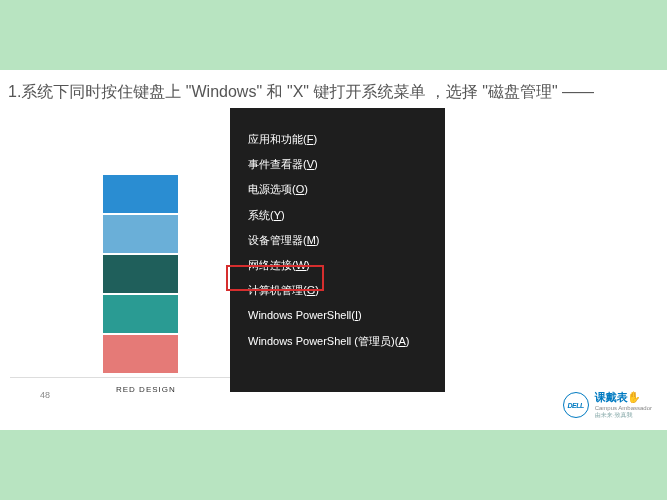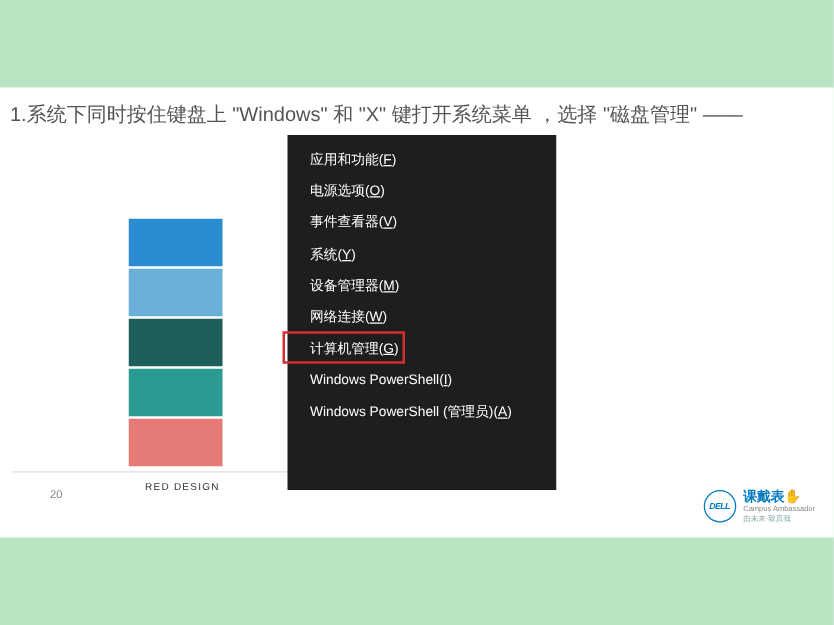--- a/index.html
+++ b/index.html
@@ -63,7 +63,7 @@
     width: 215px;
     height: 284px;
     background: #1e1e1e;
-    padding: 8px 0;
+    padding: 19px 0;
   }
   .menu-item {
     display: block;

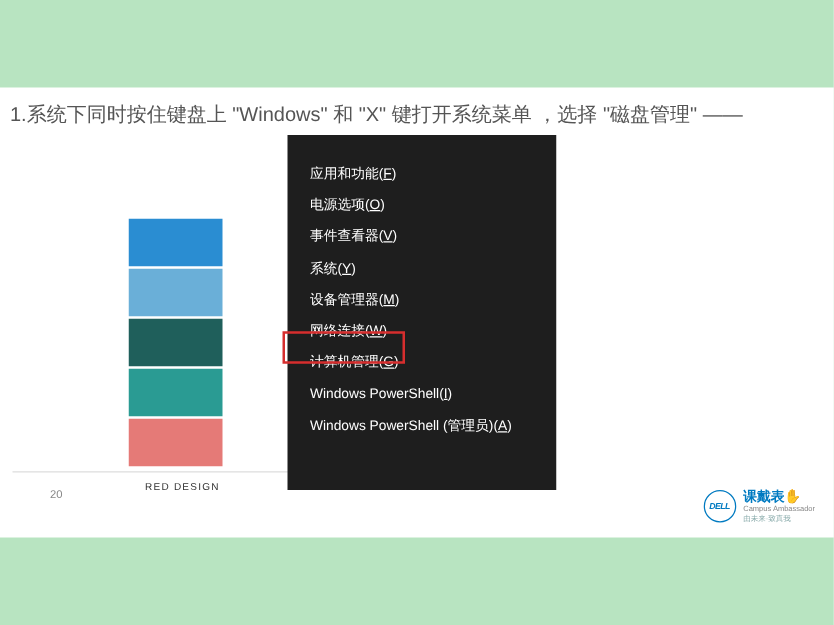--- a/index.html
+++ b/index.html
@@ -145,8 +145,8 @@
 
   <div class="menu-panel" id="menu-panel">
       <div class="menu-item">应用和功能(<u>F</u>)</div>
+      <div class="menu-item">事件查看器(<u>V</u>)</div>
       <div class="menu-item">电源选项(<u>O</u>)</div>
-      <div class="menu-item">事件查看器(<u>V</u>)</div>
       <div class="menu-item">系统(<u>Y</u>)</div>
       <div class="menu-item">设备管理器(<u>M</u>)</div>
       <div class="menu-item">网络连接(<u>W</u>)</div>

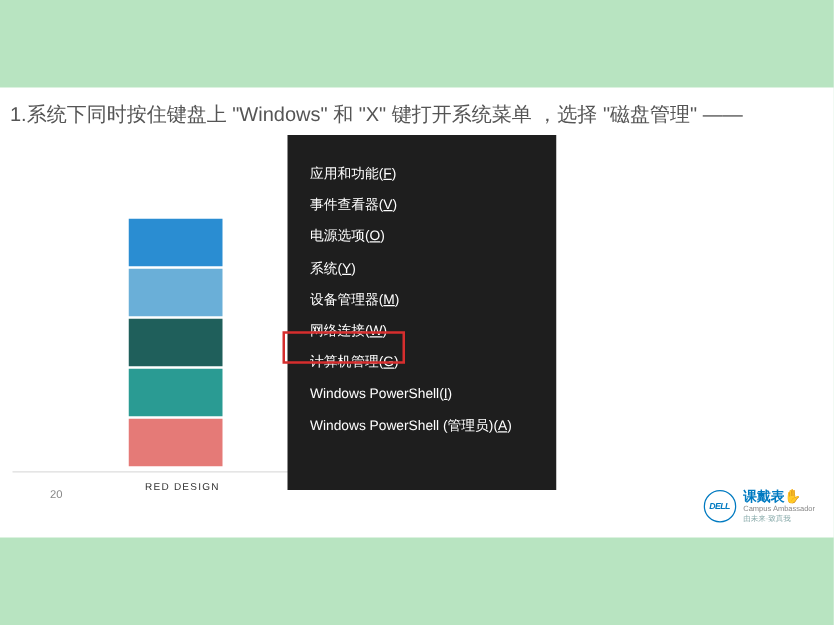--- a/index.html
+++ b/index.html
@@ -140,7 +140,7 @@
   </div>
 
   <div class="label-red-design">RED DESIGN</div>
-  <div class="page-num">20</div>
+  <div class="page-num">48</div>
   <div class="baseline"></div>
 
   <div class="menu-panel" id="menu-panel">

